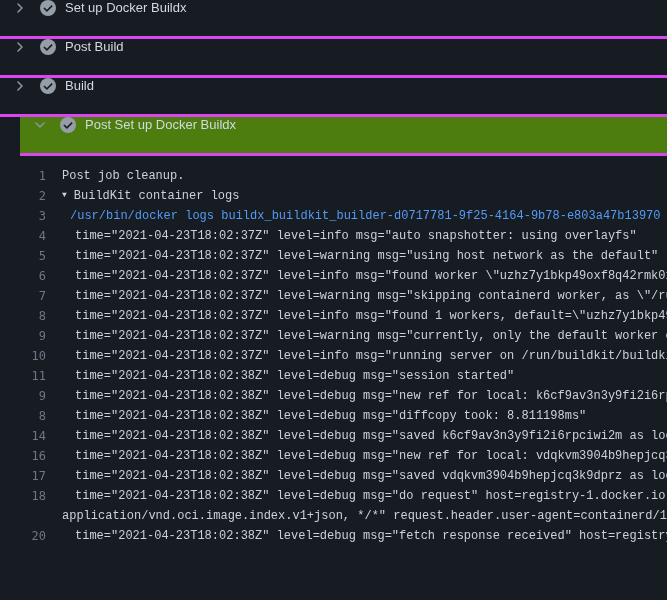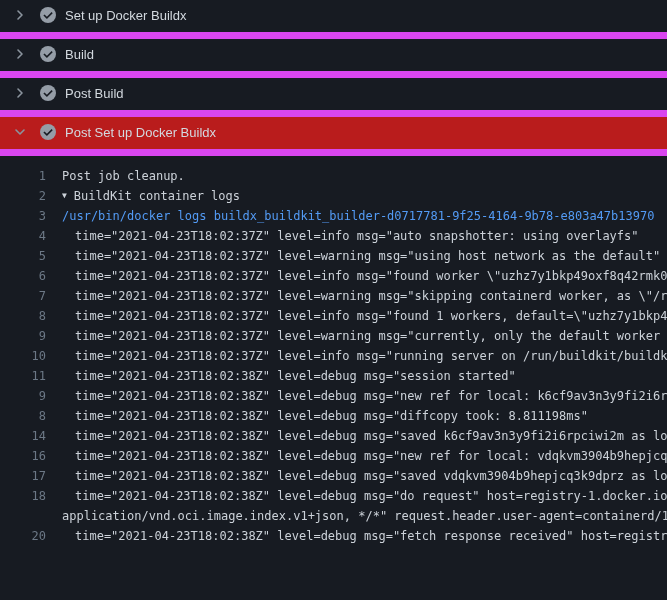--- a/index.html
+++ b/index.html
@@ -10,10 +10,10 @@
   }
   
   .step{
-    display:flex;align-items:flex-end;
+    display:flex;align-items:flex-start;
     height:39px;
     padding:0 16px 9px 12px;
-    border-bottom:7px solid #d946ef;
+    border-bottom:3px solid #d946ef;
     color:#d3d9df;
     font-size:13px;
     cursor:pointer;

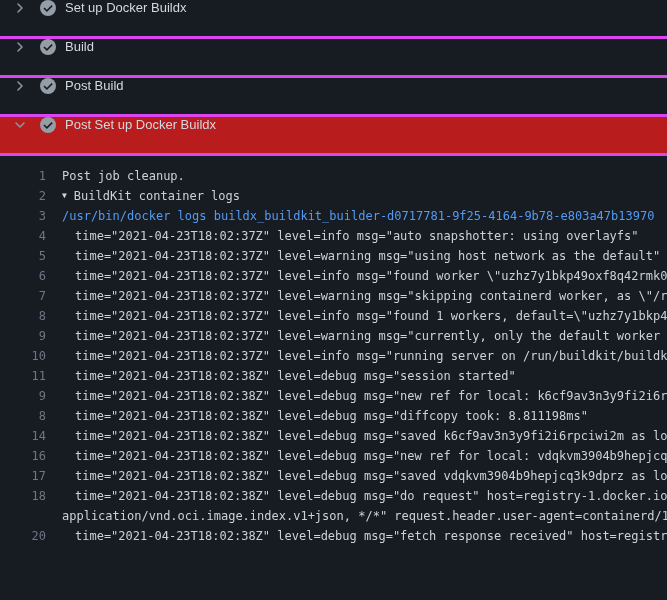--- a/index.html
+++ b/index.html
@@ -81,7 +81,7 @@
         <path class="tick" d="M11.6 5.1 6.9 9.8 4.5 7.4 3.4 8.5l3.5 3.5 5.8-5.8z"></path>
       </svg>
     </span>
-    <span class="step-label">Build</span>
+    <span class="step-label">Post Build</span>
   </div>
       <div class="step">
     <span class="chev">
@@ -95,7 +95,7 @@
         <path class="tick" d="M11.6 5.1 6.9 9.8 4.5 7.4 3.4 8.5l3.5 3.5 5.8-5.8z"></path>
       </svg>
     </span>
-    <span class="step-label">Post Build</span>
+    <span class="step-label">Build</span>
   </div>
       <div class="step expanded">
     <span class="chev">

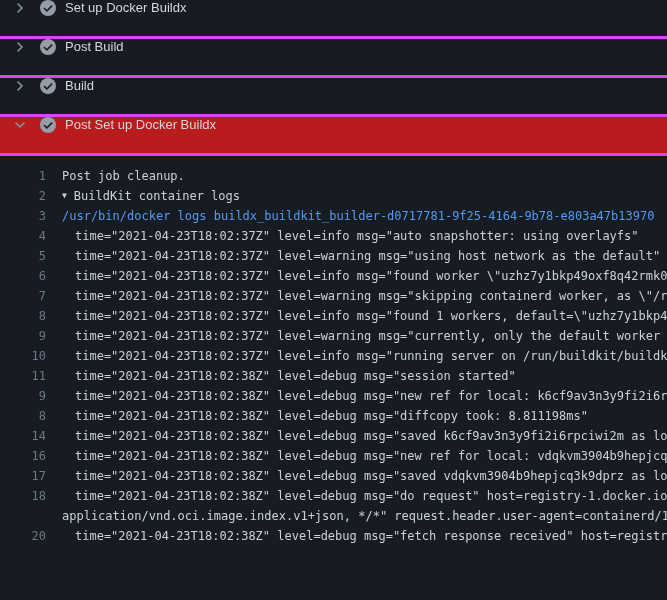--- a/index.html
+++ b/index.html
@@ -19,7 +19,7 @@
     cursor:pointer;
     box-sizing:border-box;
   }
-  .step.expanded{background:#b91c1c;}
+  .step.expanded{background:#4d7c0f;margin-left:20px;}
   .chev{
     width:16px;height:16px;display:flex;align-items:center;justify-content:center;
     color:#8b949e;flex:0 0 16px;margin-right:12px;

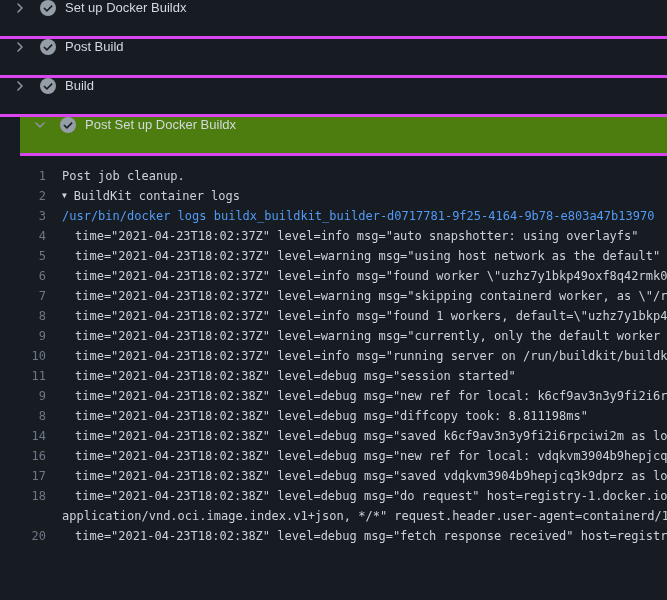--- a/index.html
+++ b/index.html
@@ -42,7 +42,7 @@
     flex:0 0 46px;text-align:right;margin-right:16px;
     color:#6c7886;cursor:pointer;user-select:none;
   }
-  .txt{flex:1;overflow:hidden;}
+  .txt{flex:1;overflow:hidden;font-family:Liberation Mono, monospace;}
   .txt.ind{padding-left:13px;}
   .txt.cmd{color:#539bf5;}
   .toggle-icon{

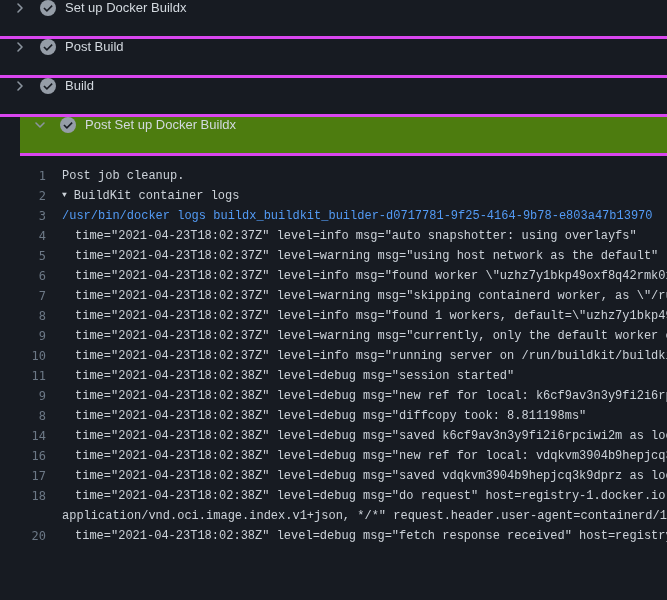--- a/index.html
+++ b/index.html
@@ -44,7 +44,7 @@
   }
   .txt{flex:1;overflow:hidden;font-family:Liberation Mono, monospace;}
   .txt.ind{padding-left:13px;}
-  .txt.cmd{color:#539bf5;}
+  .txt.cmd{color:#539bf5;margin-left:8px;}
   .toggle-icon{
     display:inline-block;font-size:8px;margin-right:7px;
     transform:translateY(-2px);color:#ccd2d9;cursor:pointer;

